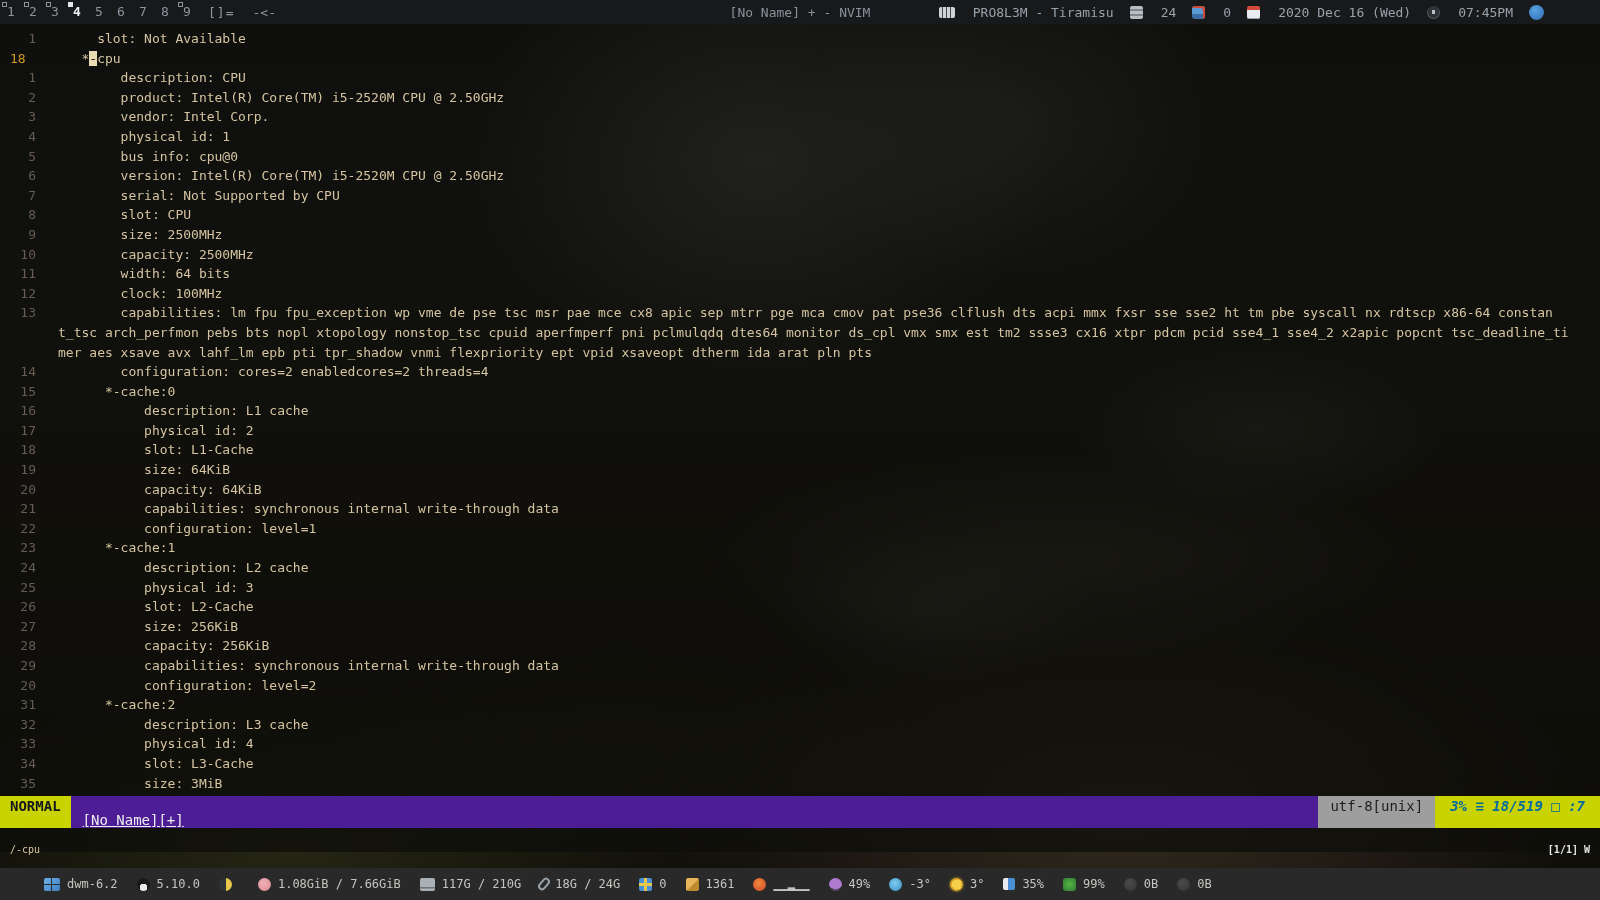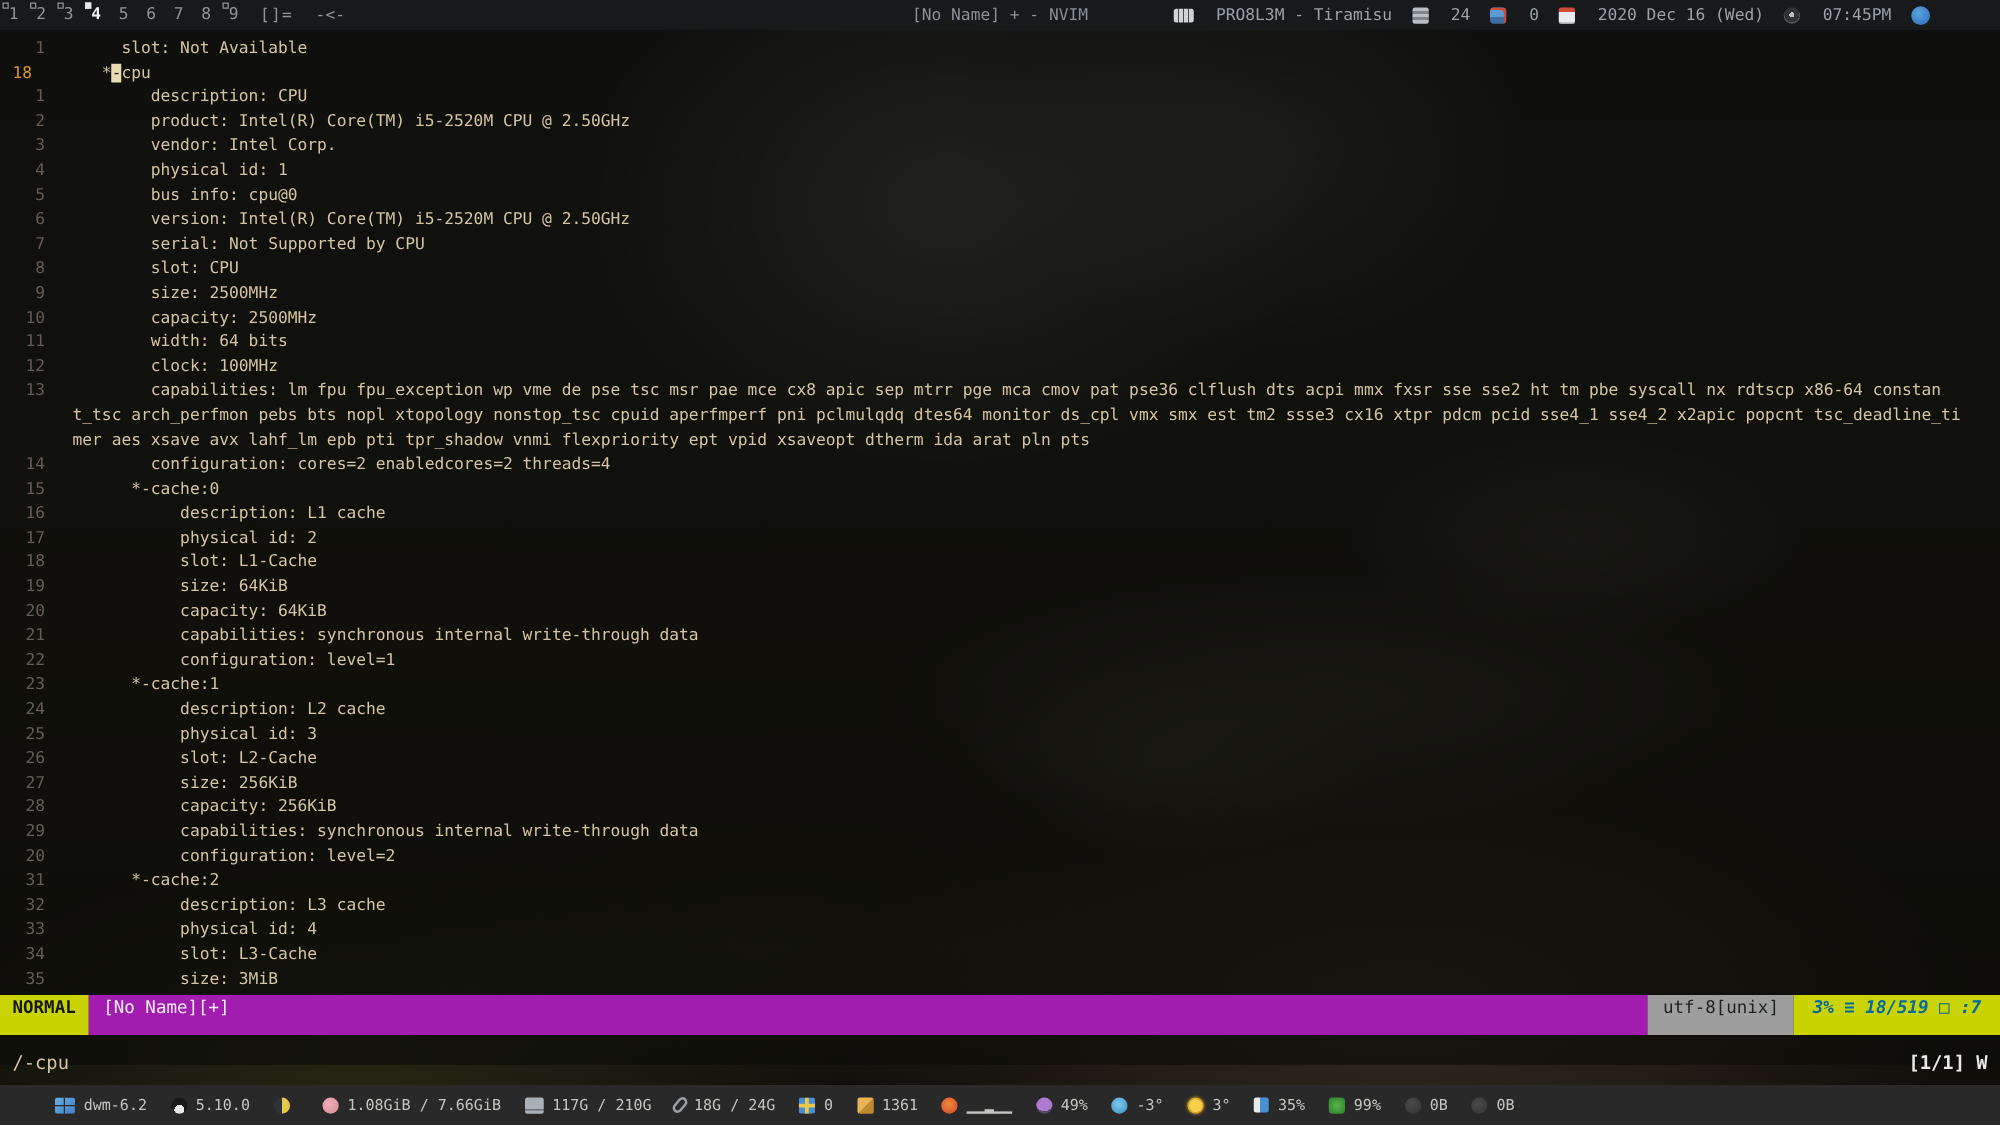--- a/index.html
+++ b/index.html
@@ -58,7 +58,7 @@
   
   .statusline { height:32px; line-height:20px; font-size:14px; display:flex; }
   .sl-mode { background:#c9d302; color:#15161a; font-weight:bold; padding:0 10px; }
-  .sl-file { background:#a21caf; color:#ededed; padding:0 12px; flex:1; }
+  .sl-file { background:#4c1d95; color:#ededed; padding:14px 12px; flex:1;text-decoration:underline; }
   .sl-enc  { background:#9e9e9e; color:#1d2021; padding:0 12px; }
   .sl-pos  { background:#c9d302; color:#0369a1; font-weight:bold; padding:0 15px;font-style:italic; }
   

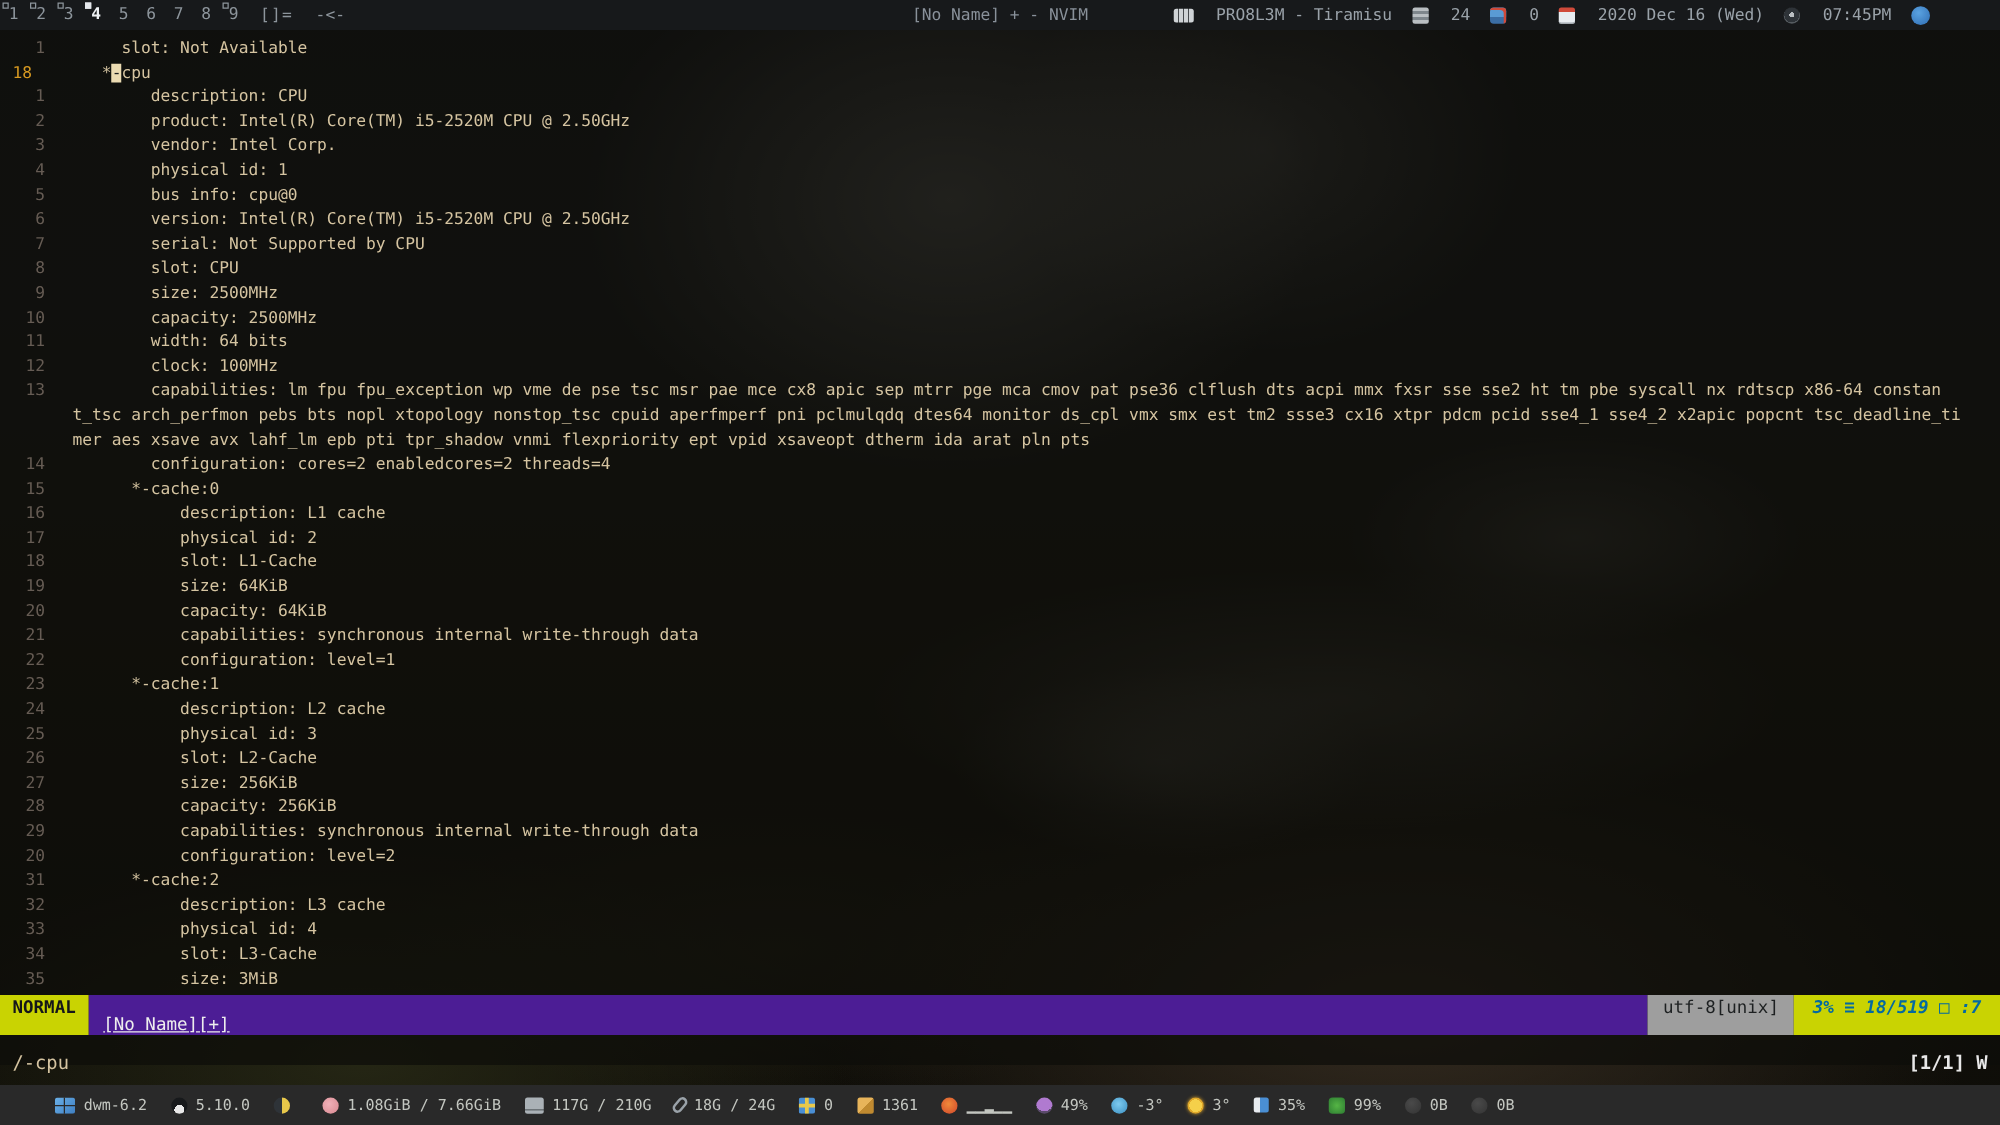--- a/index.html
+++ b/index.html
@@ -62,7 +62,7 @@
   .sl-enc  { background:#9e9e9e; color:#1d2021; padding:0 12px; }
   .sl-pos  { background:#c9d302; color:#0369a1; font-weight:bold; padding:0 15px;font-style:italic; }
   
-  .cmdline { height:20px; line-height:20px; font-size:15px; color:#d5c4a1;
+  .cmdline { height:20px; line-height:20px; font-size:10px; color:#d5c4a1;
              display:flex; justify-content:space-between; padding:12px 10px; white-space:pre; }
   .cmd-right { color:#e8e8e8;font-weight:bold; }
   

